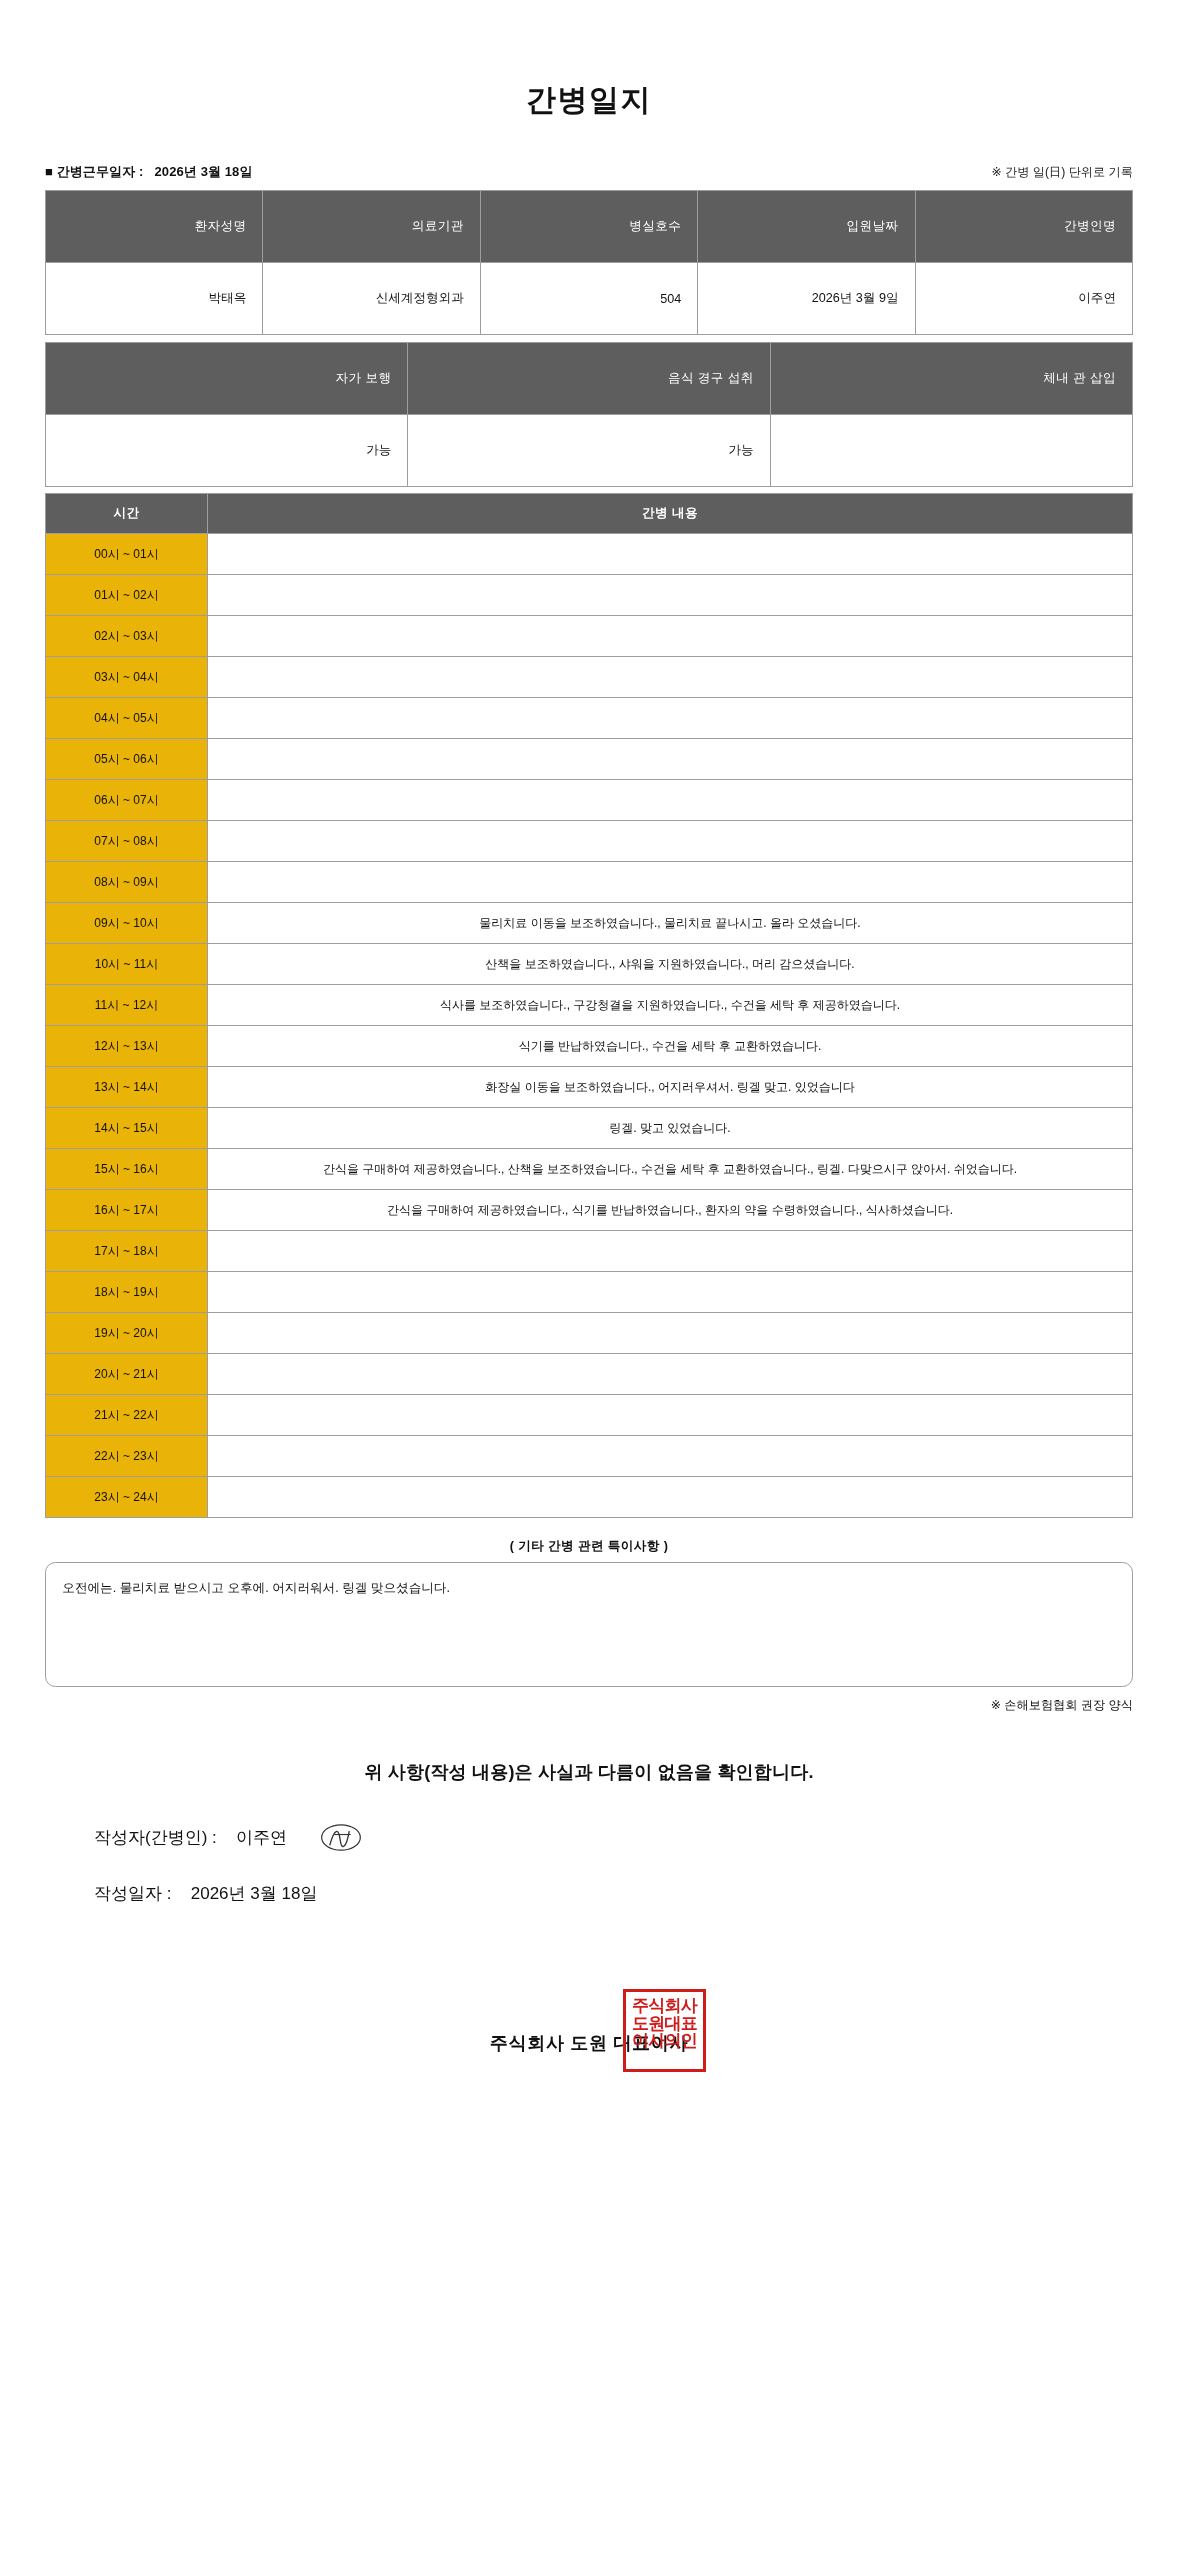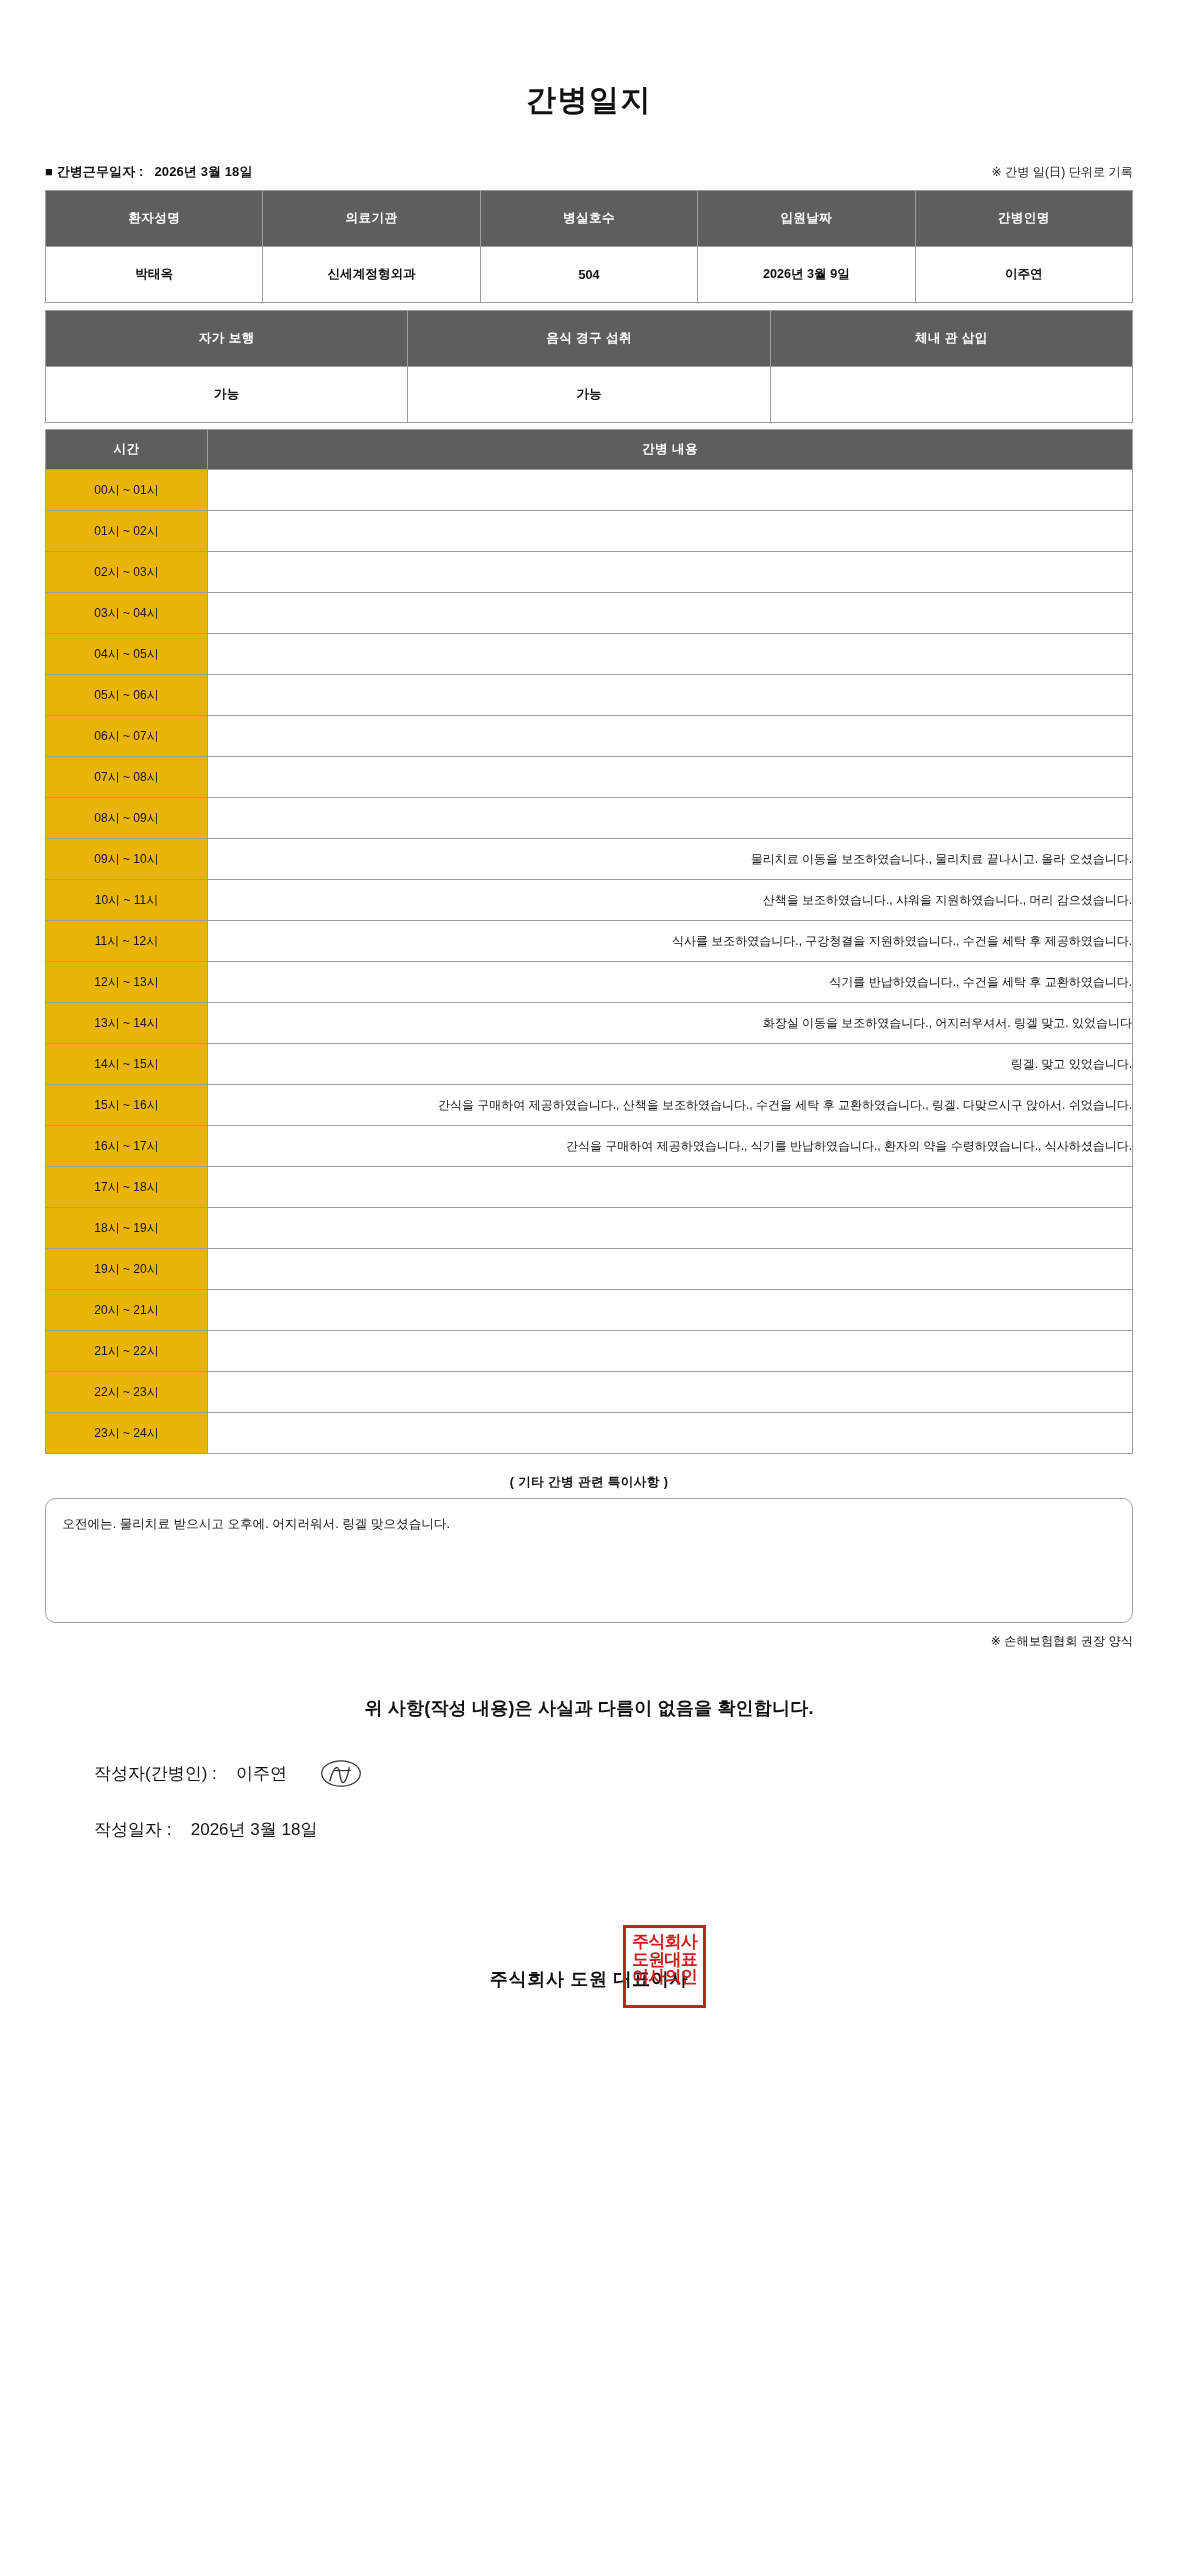--- a/index.html
+++ b/index.html
@@ -83,10 +83,10 @@
   table.grid td, table.grid th {
     border: 0.7px solid #9d9d9d;
     font-size: 12.6px;
-    font-weight: bold;
-    text-align: center;
+    font-weight: normal;
+    text-align: right;
     vertical-align: middle;
-    padding: 8px;
+    padding: 16px;
     height: 39px;
   }
   .hdr {

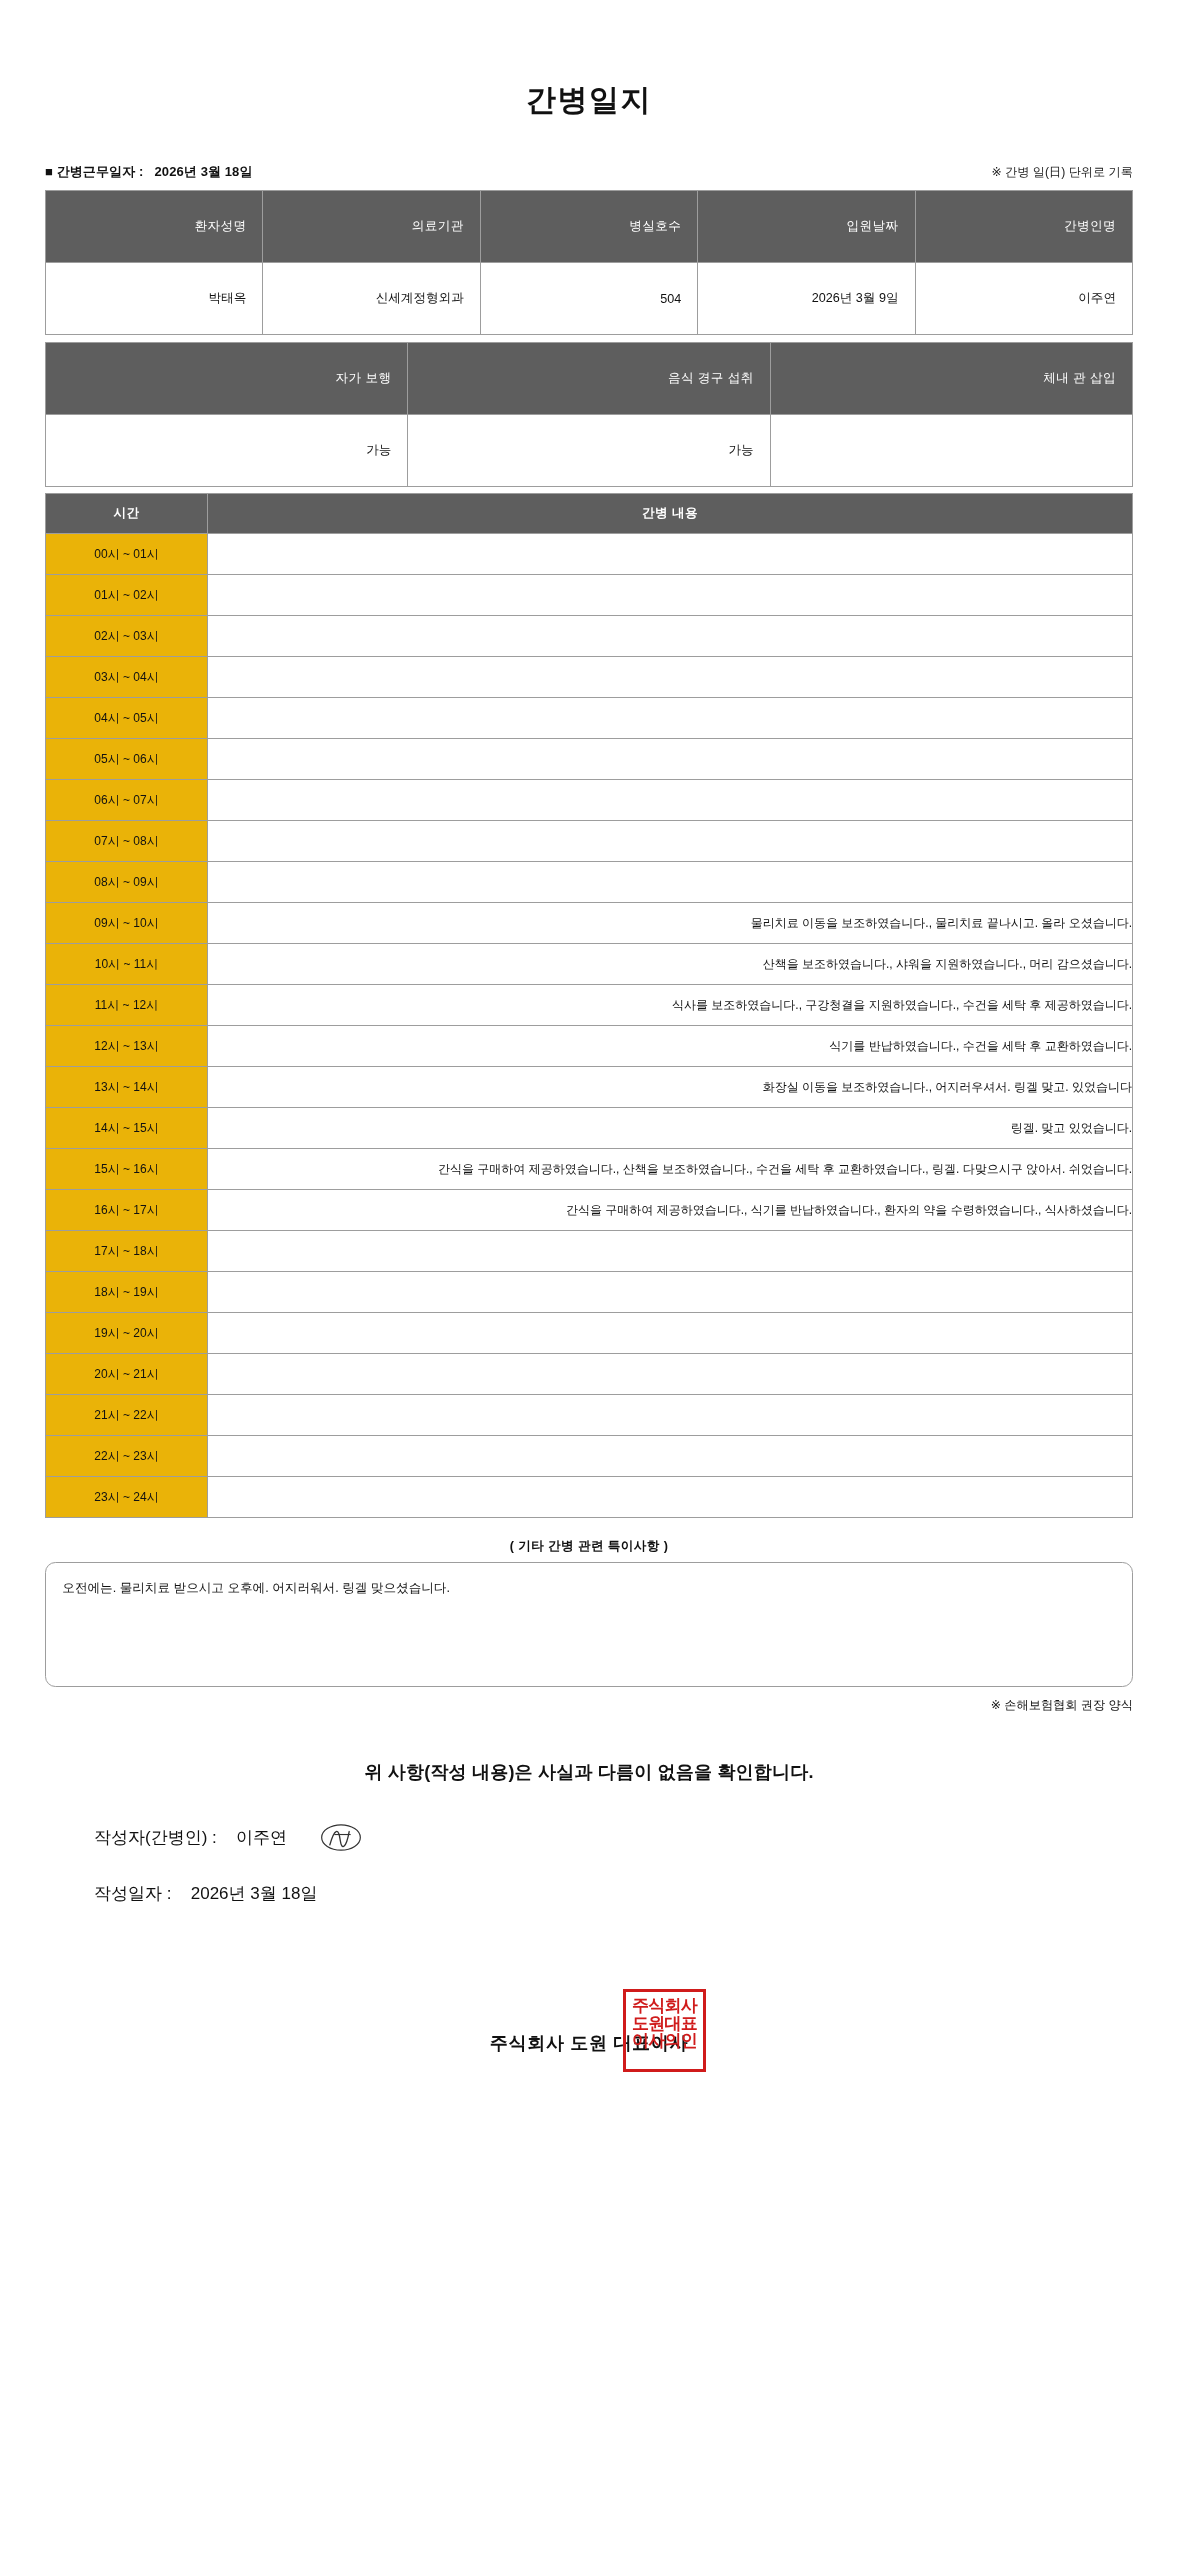--- a/index.html
+++ b/index.html
@@ -126,7 +126,7 @@
     background: #eab308;
   }
   td.hour-note {
-    text-align: right;
+    text-align: center;
     font-size: 12px;
     padding: 6px 10.4px;
     line-height: 1.55;

